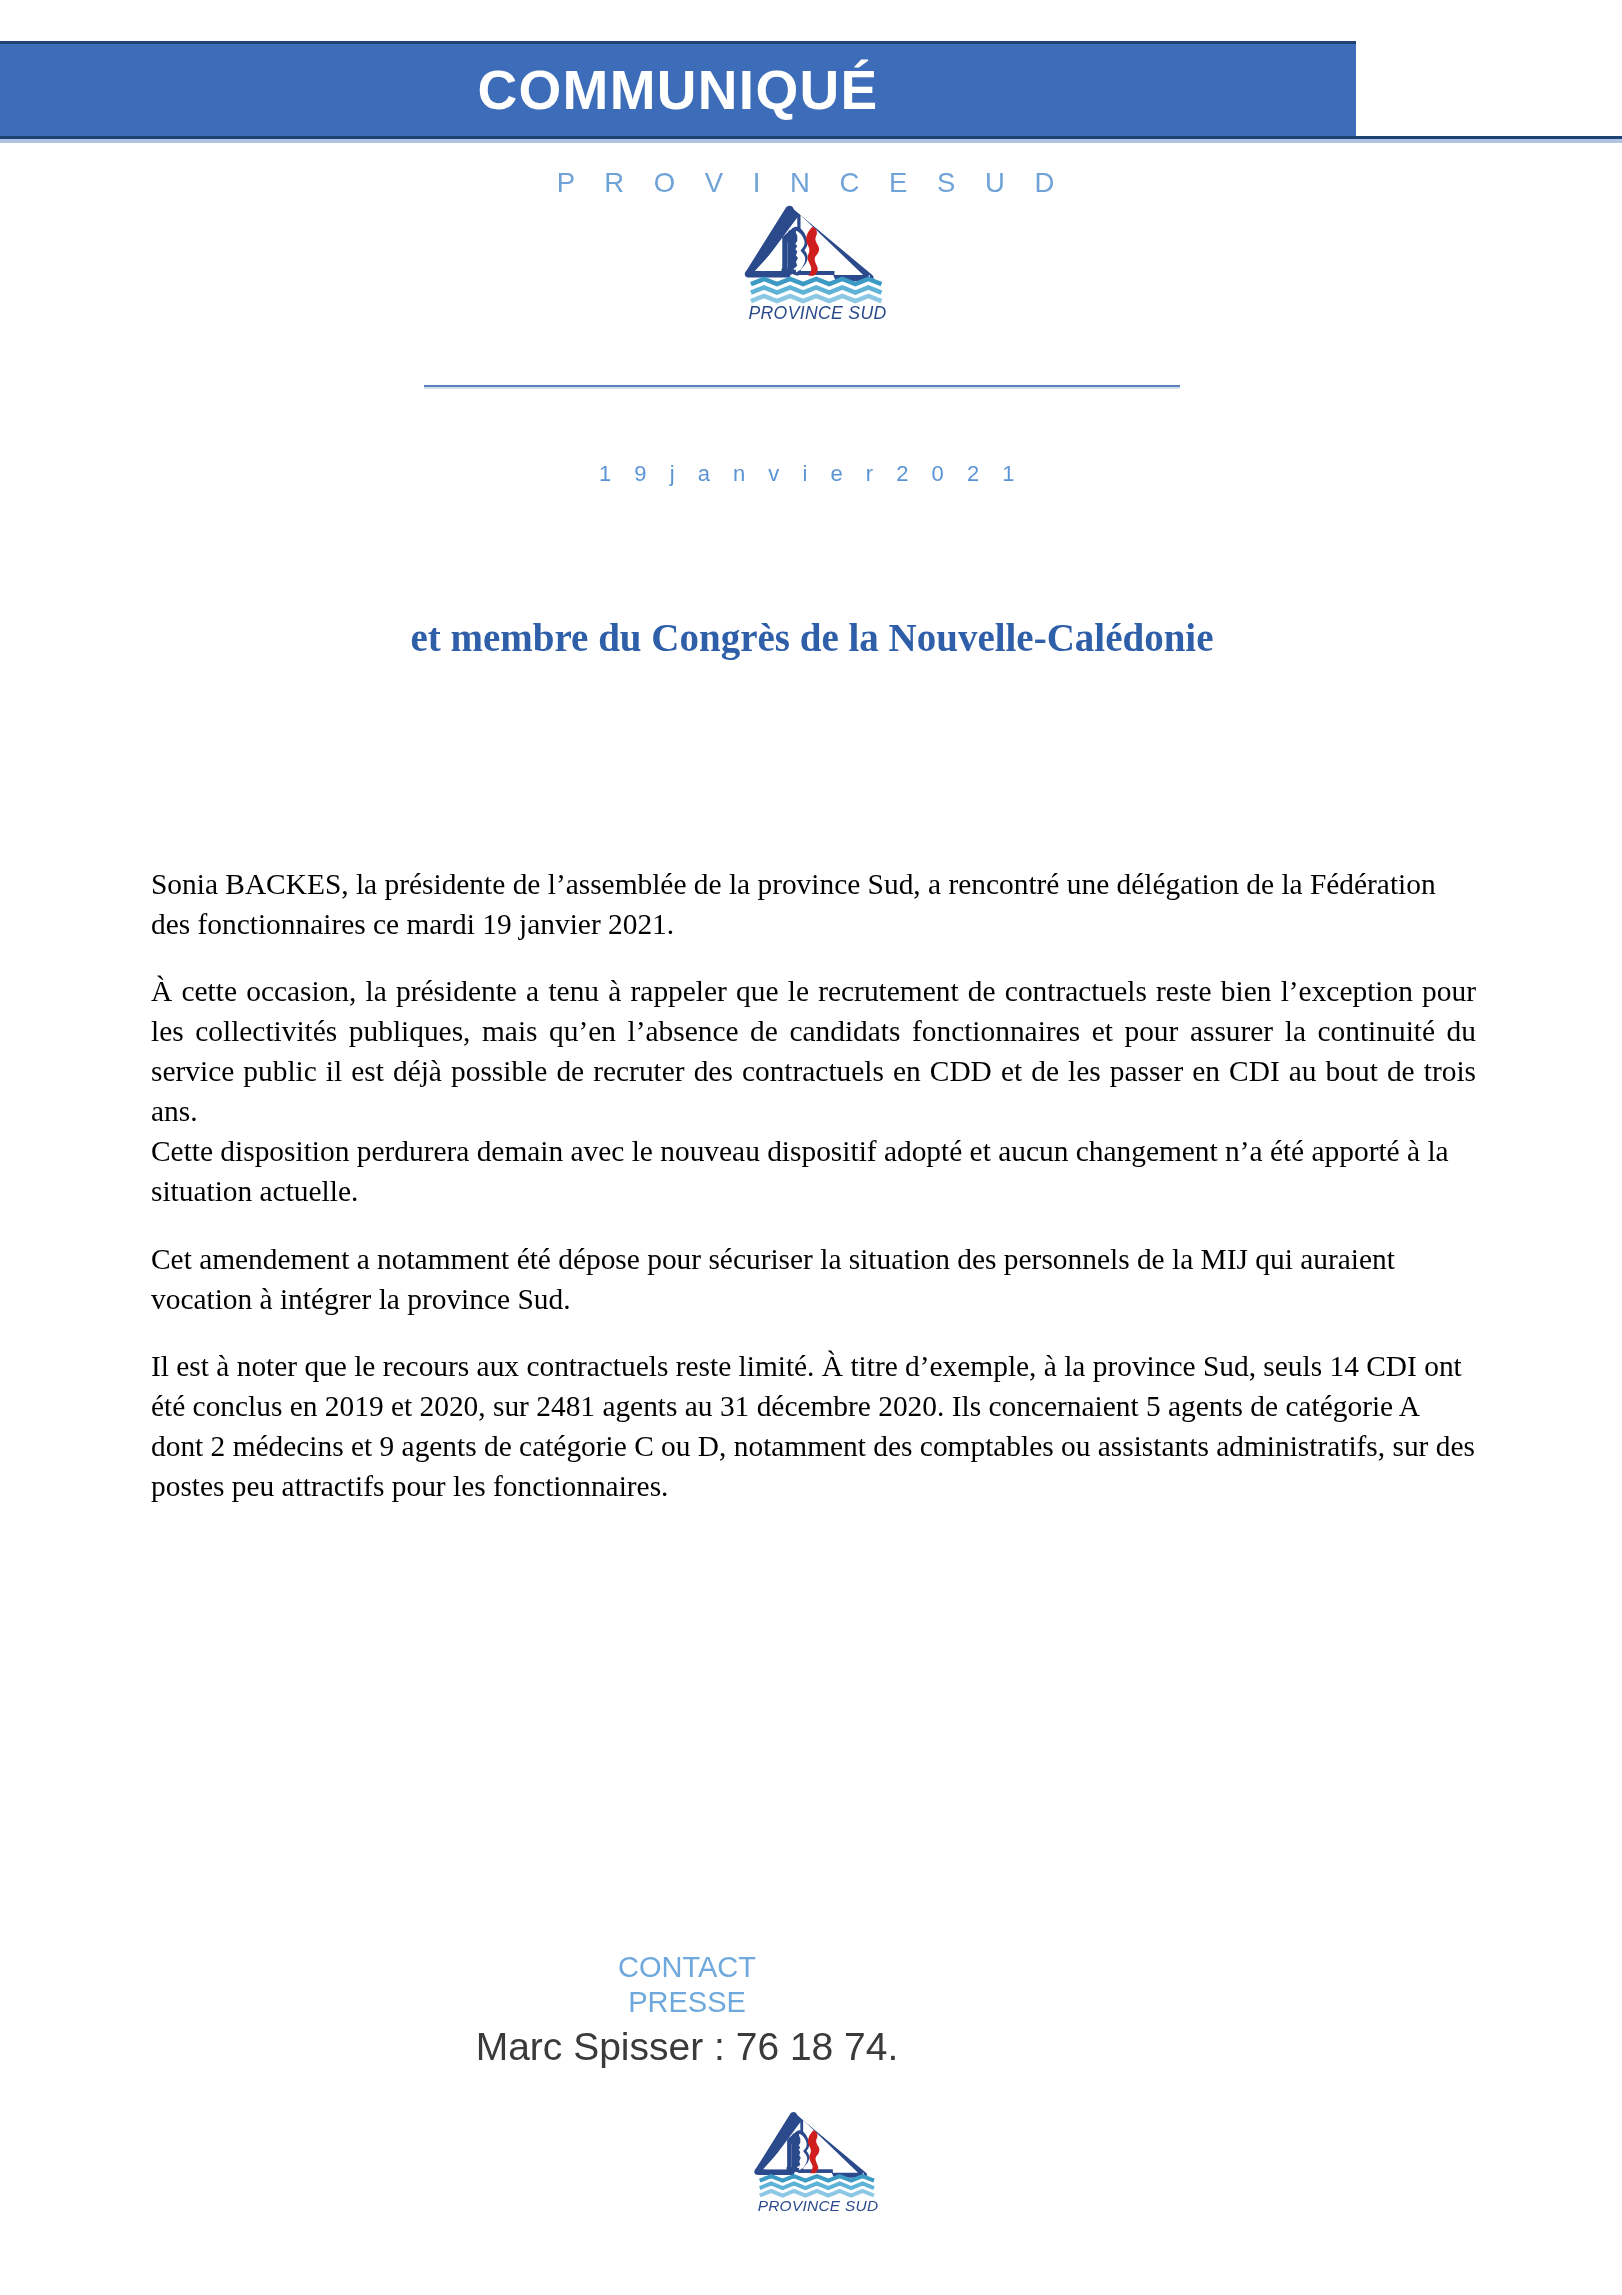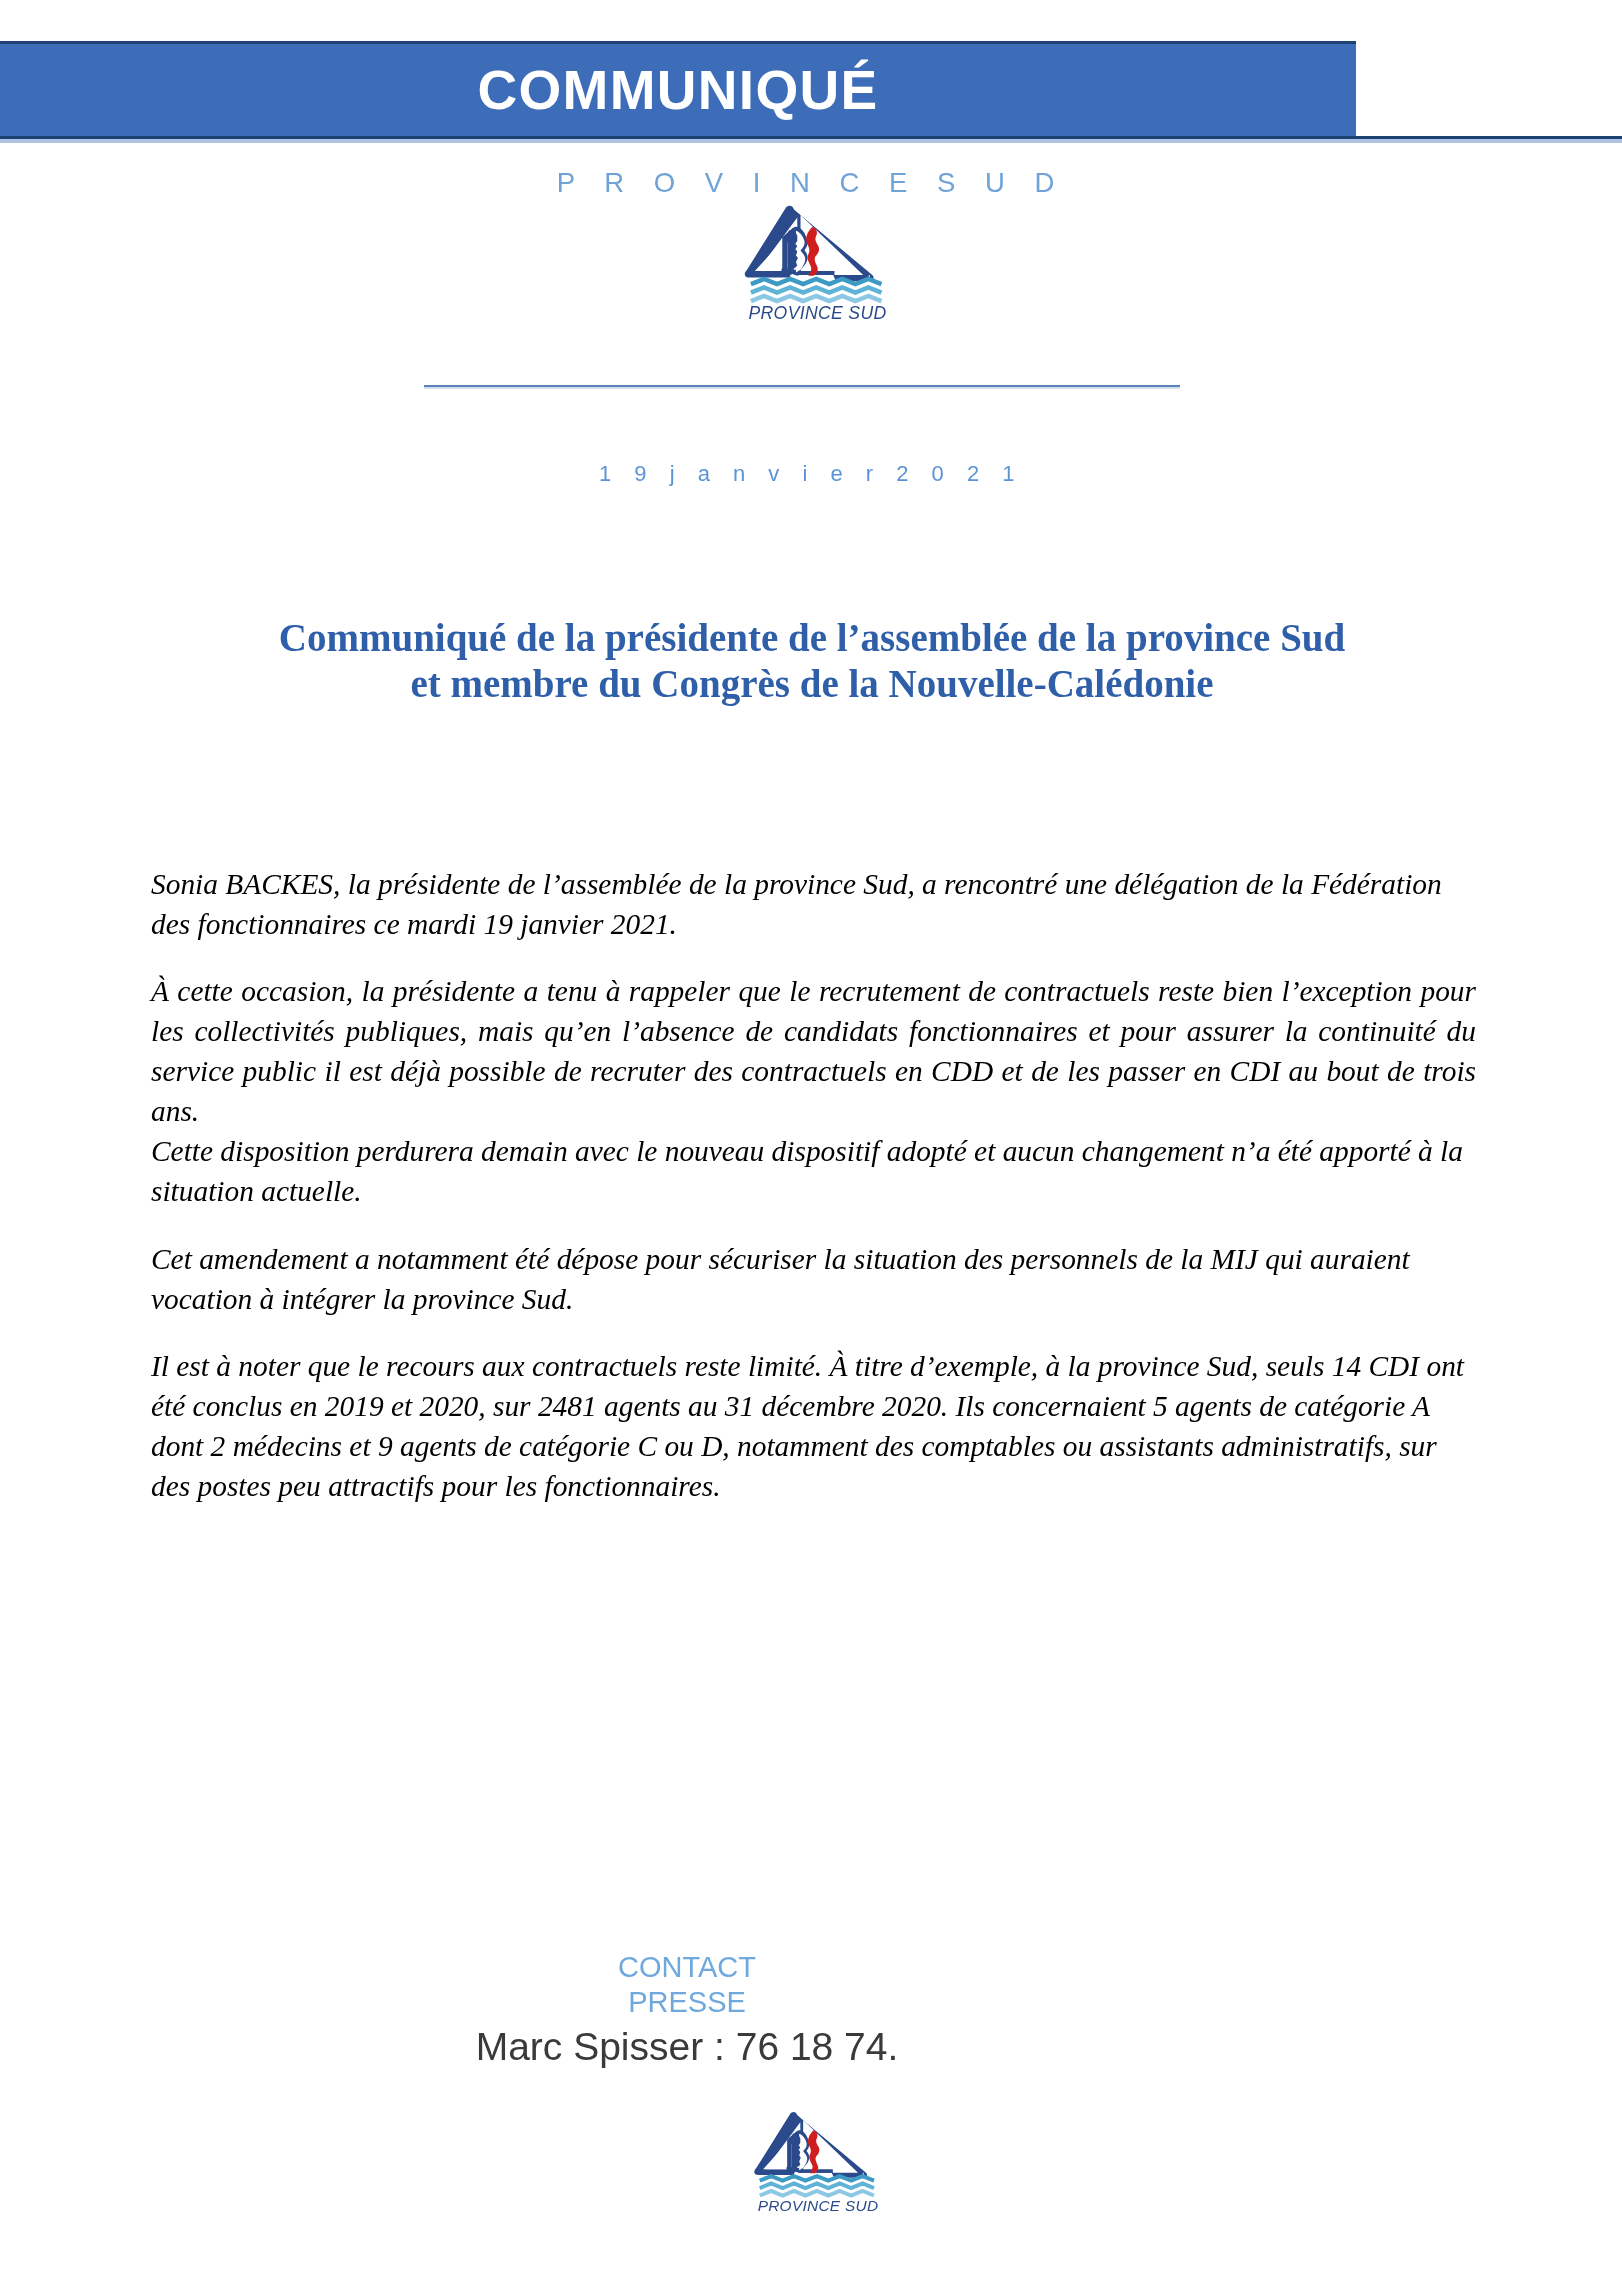--- a/index.html
+++ b/index.html
@@ -233,7 +233,6 @@
   <div class="doc-date">1 9   j a n v i e r   2 0 2 1</div>
 
   <div class="doc-title">
-    <span class="tline">Communiqué de la présidente de l’assemblée de la province Sud</span>
     <span class="tline">et membre du Congrès de la Nouvelle-Calédonie</span>
   </div>
 

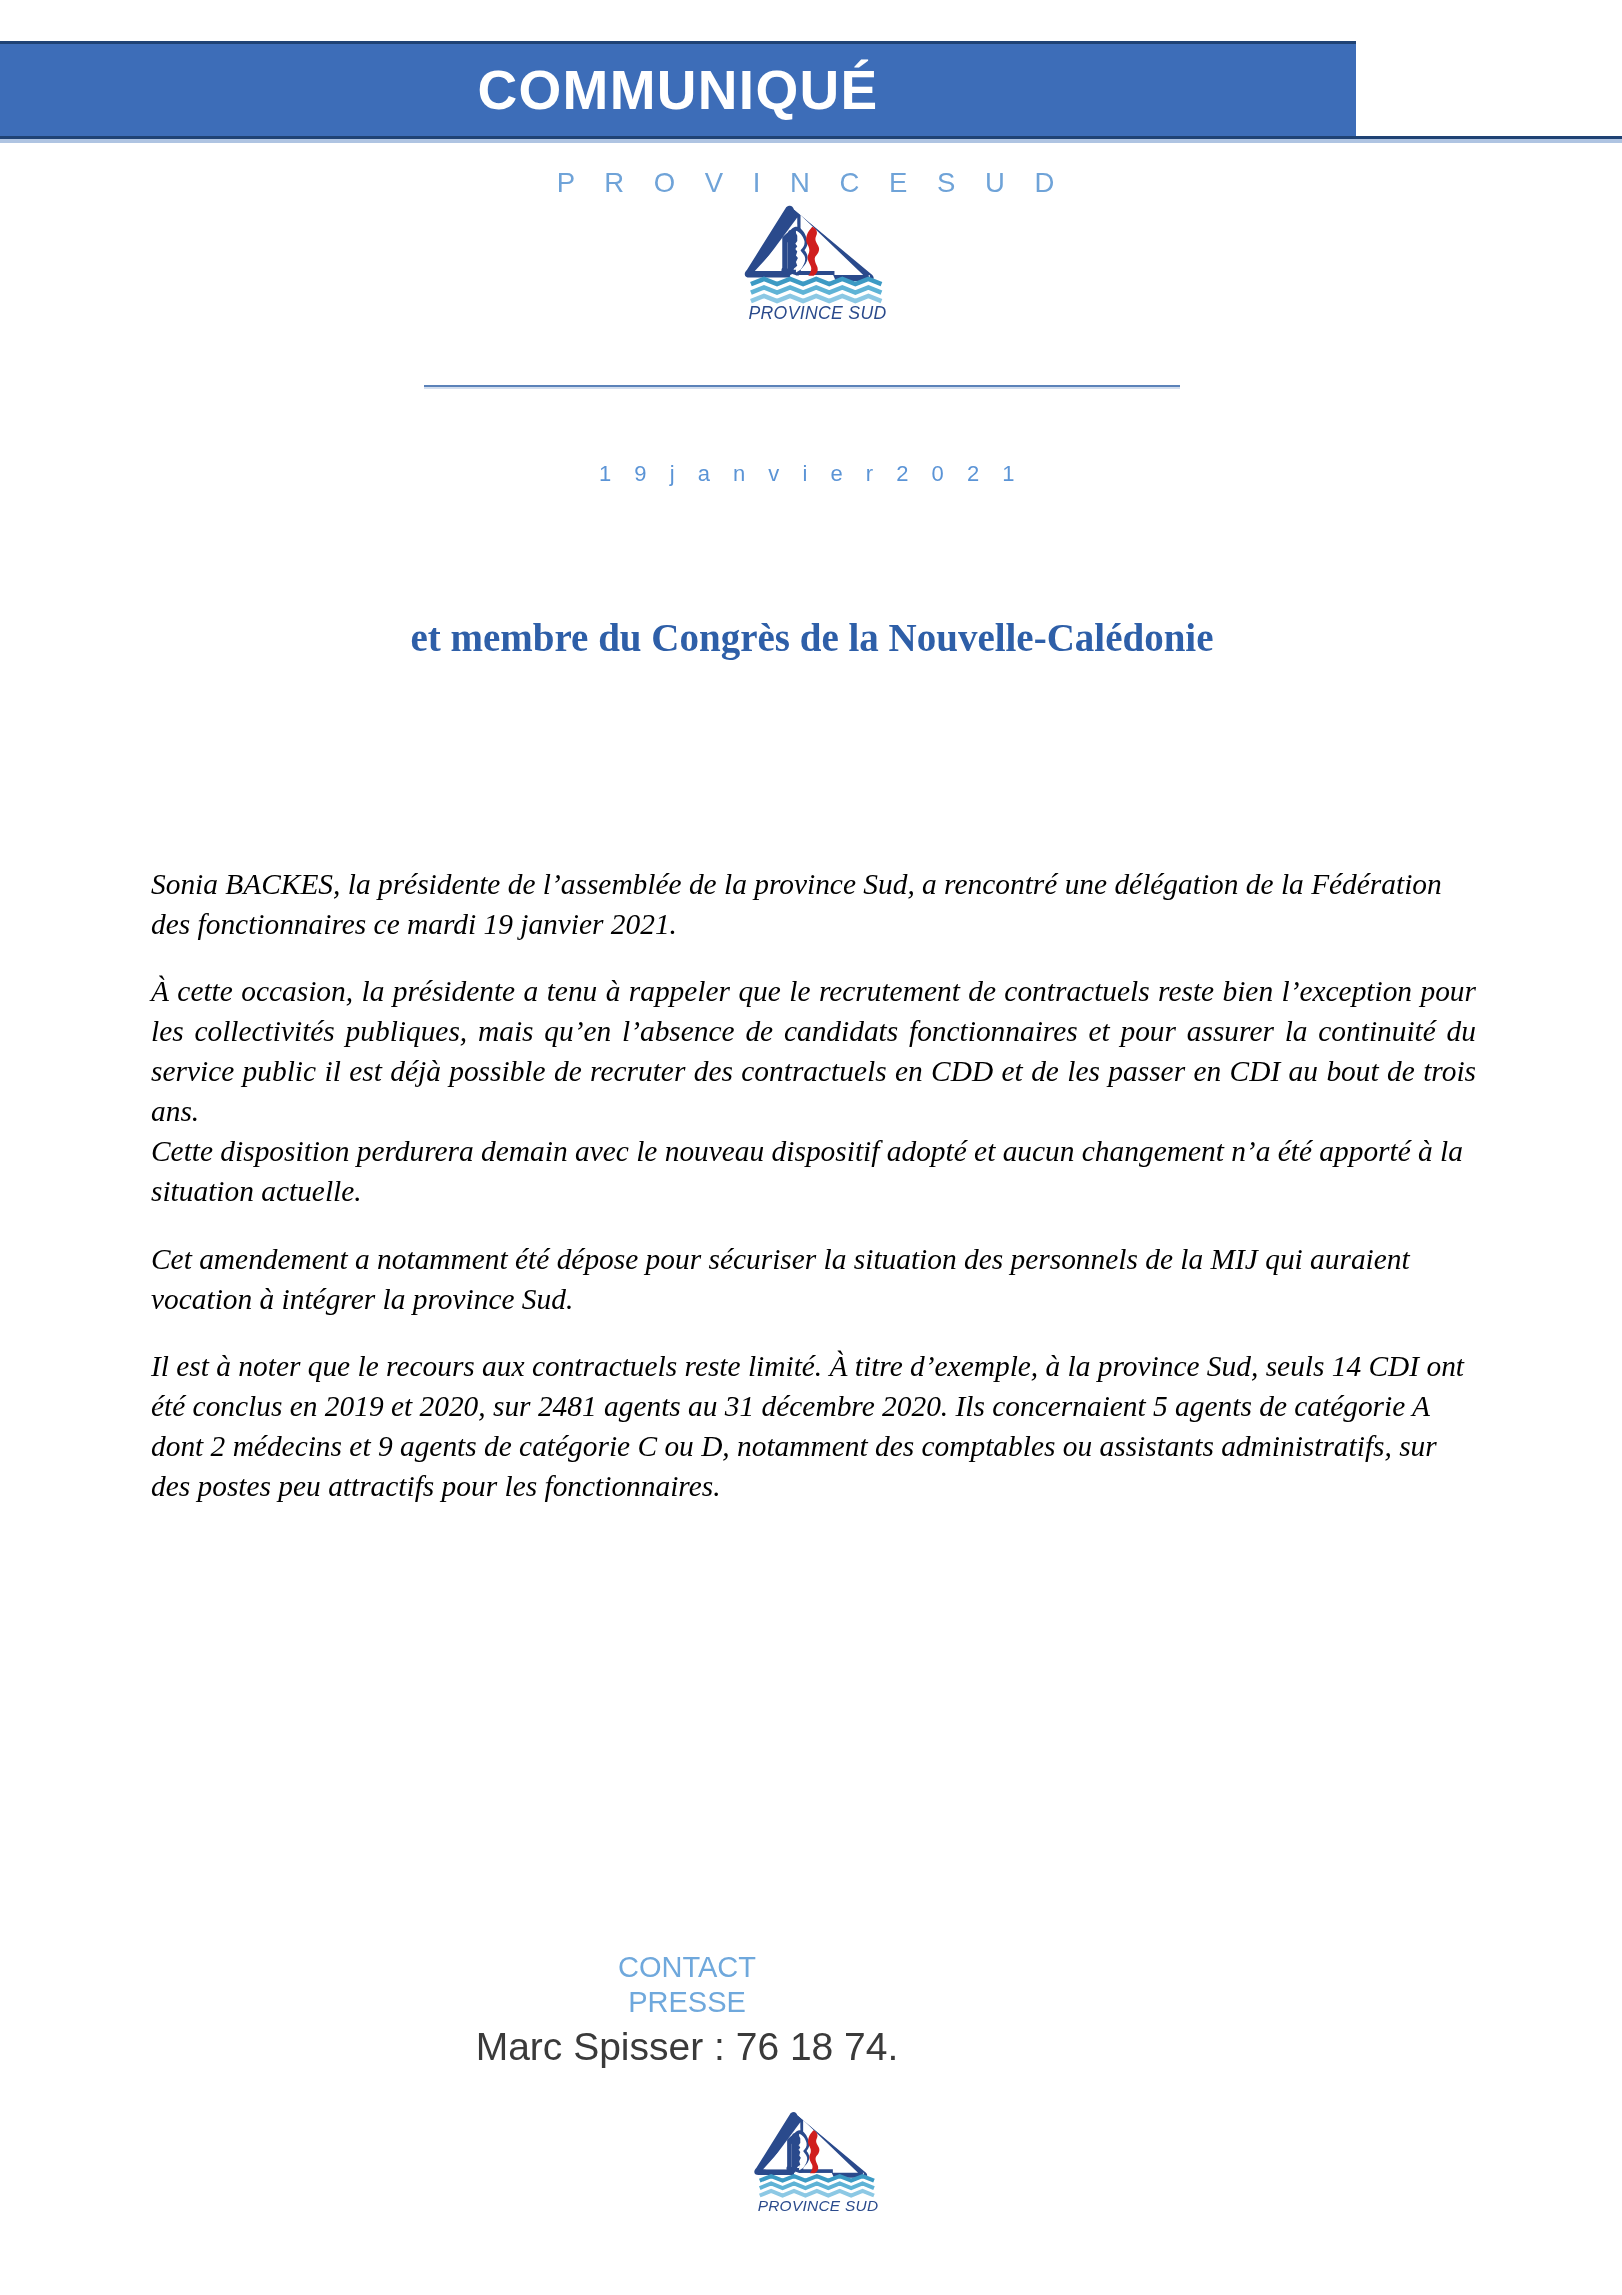--- a/index.html
+++ b/index.html
@@ -152,7 +152,6 @@
     text-align: justify;
     text-justify: inter-word;
     margin: 0 0 27.5px 0;
-    font-style: italic;
   }
   .para:last-child { margin-bottom: 0; }
   .para .sub { display: block; text-align: justify; }

